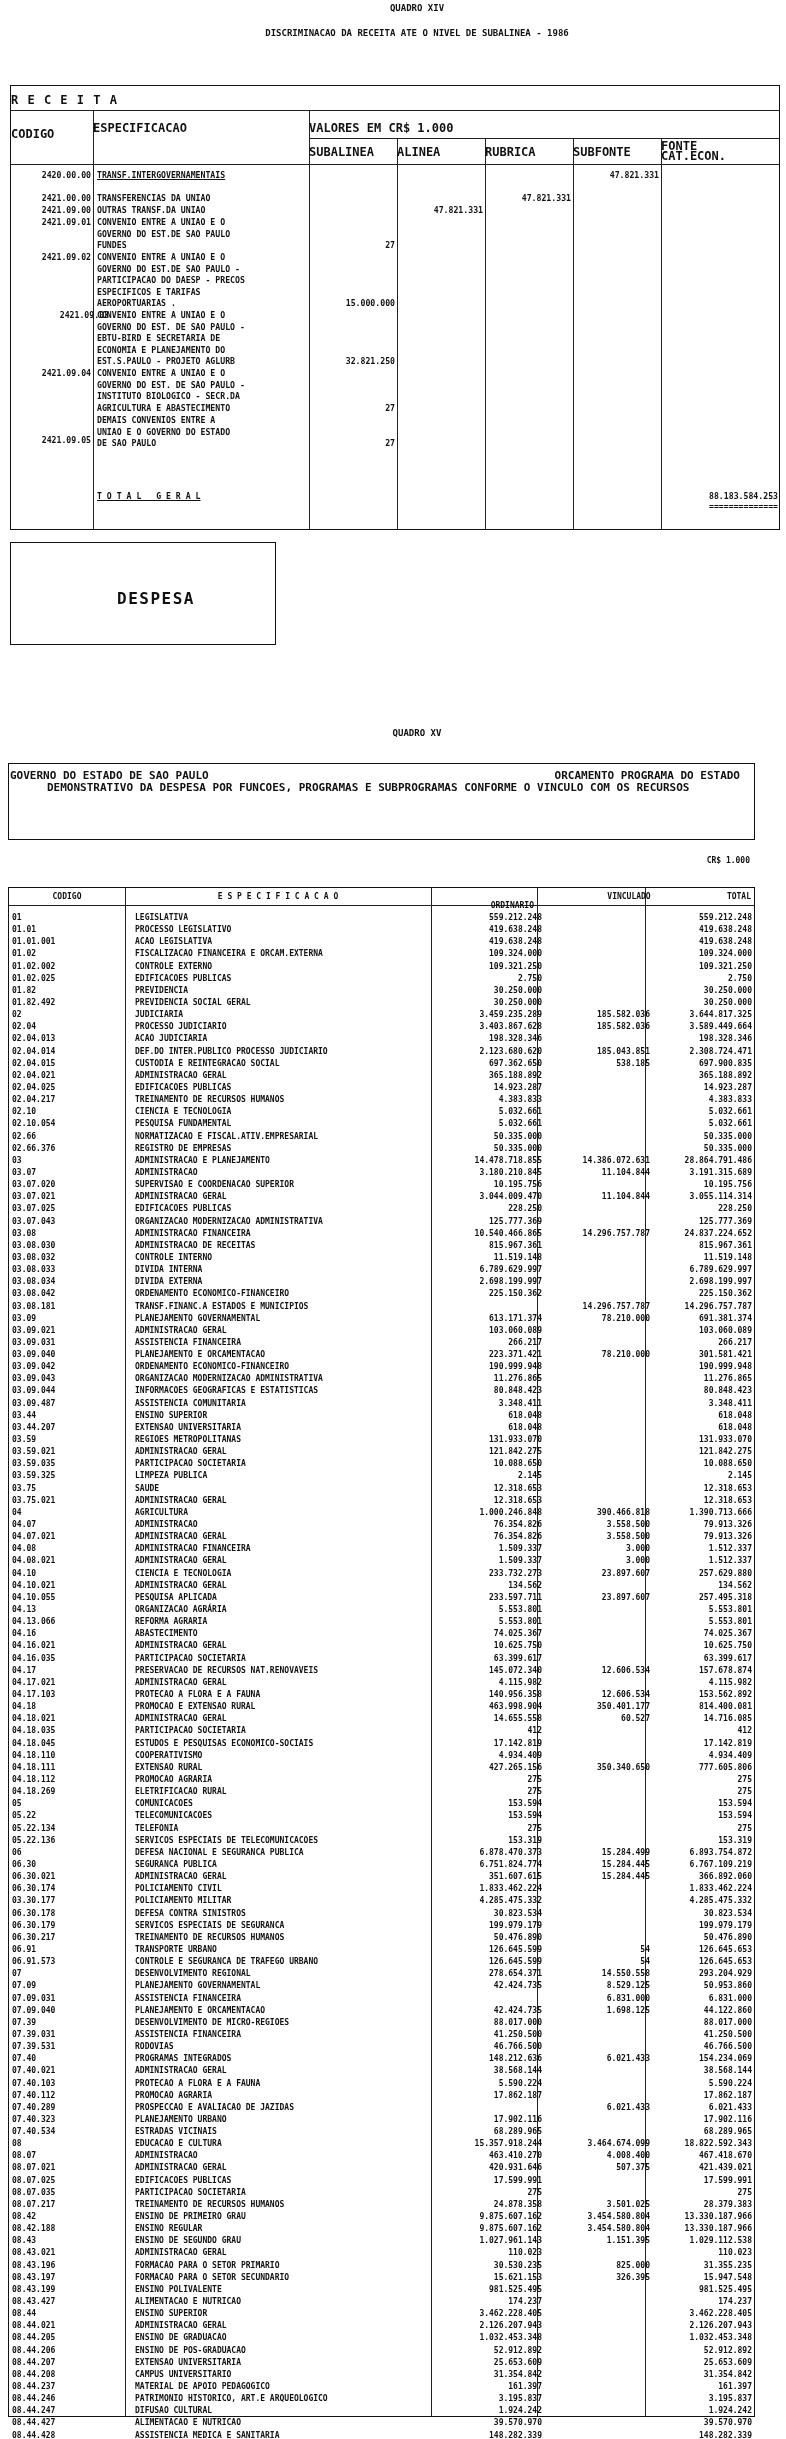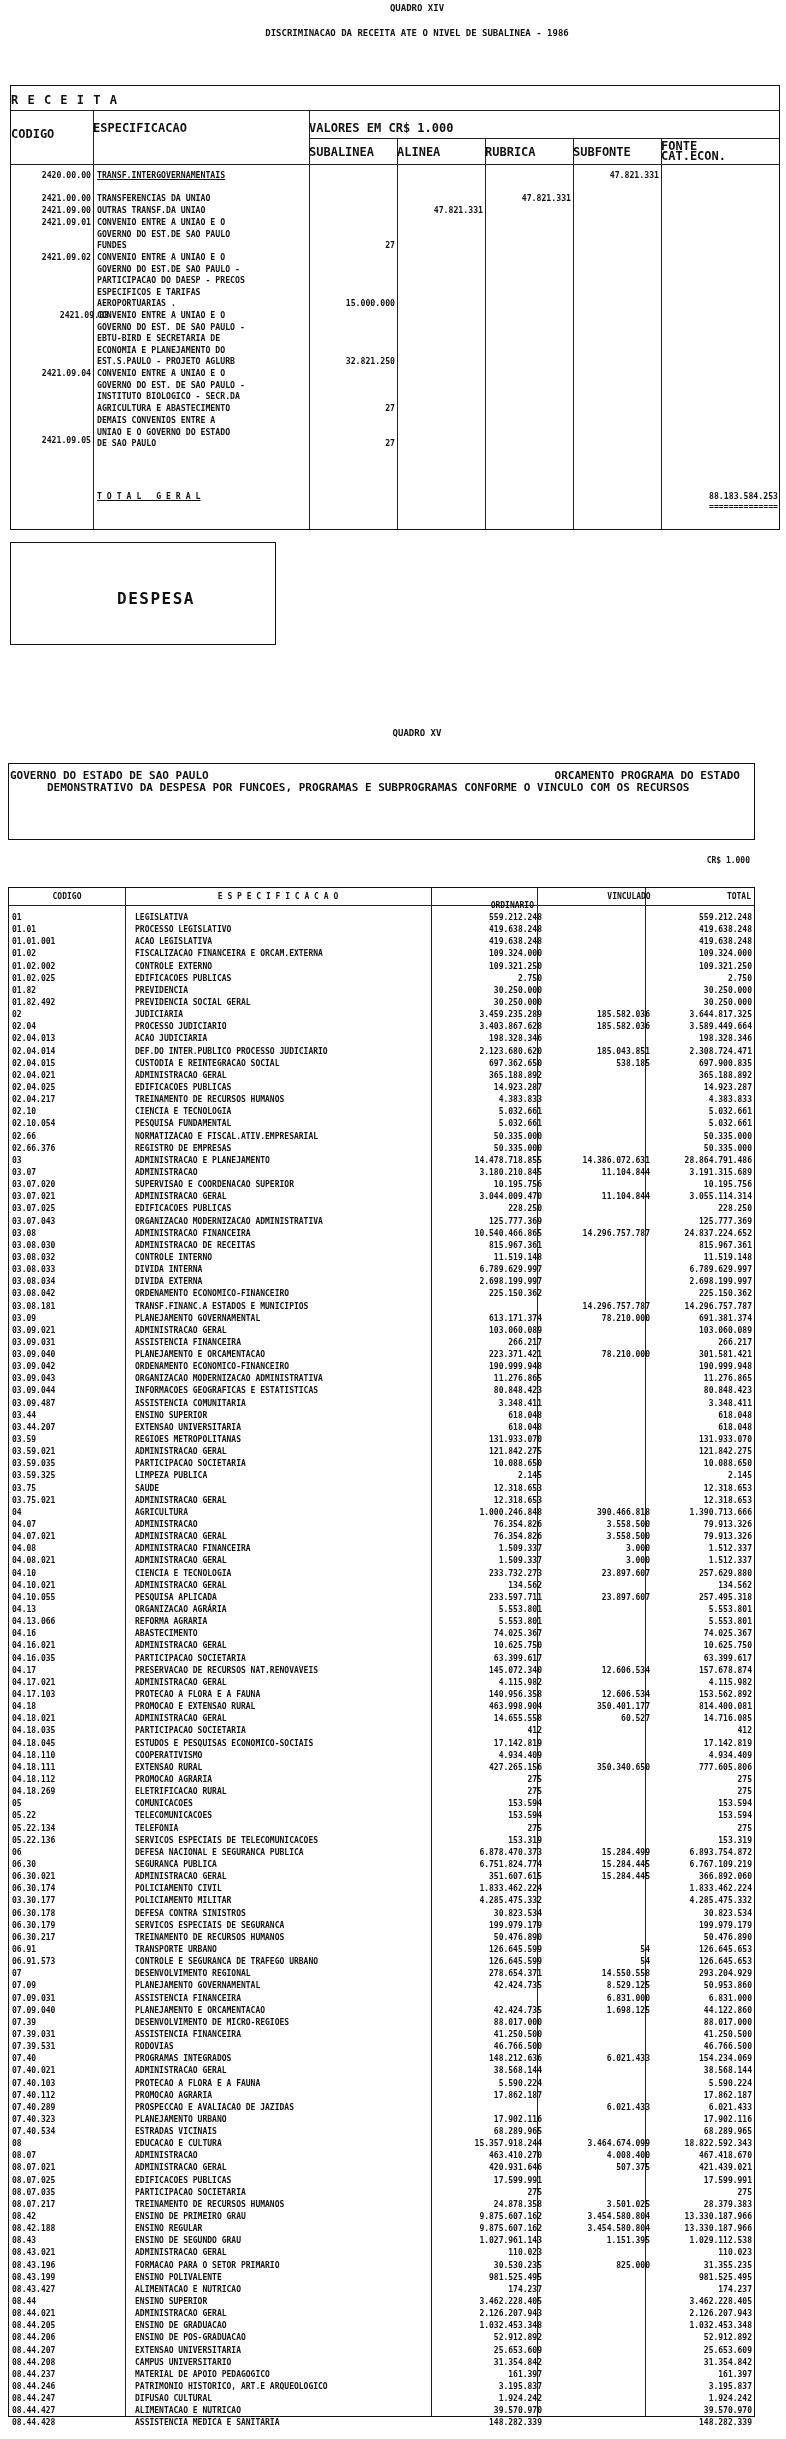--- a/index.html
+++ b/index.html
@@ -922,6 +922,13 @@
         <span class="c-tot">31.355.235</span>
       </div>
       <div class="row">
+        <span class="c-code">08.43.197</span>
+        <span class="c-spec">FORMACAO PARA O SETOR SECUNDARIO</span>
+        <span class="c-ord">15.621.153</span>
+        <span class="c-vin">326.395</span>
+        <span class="c-tot">15.947.548</span>
+      </div>
+      <div class="row">
         <span class="c-code">08.43.199</span>
         <span class="c-spec">ENSINO POLIVALENTE</span>
         <span class="c-ord">981.525.495</span>

